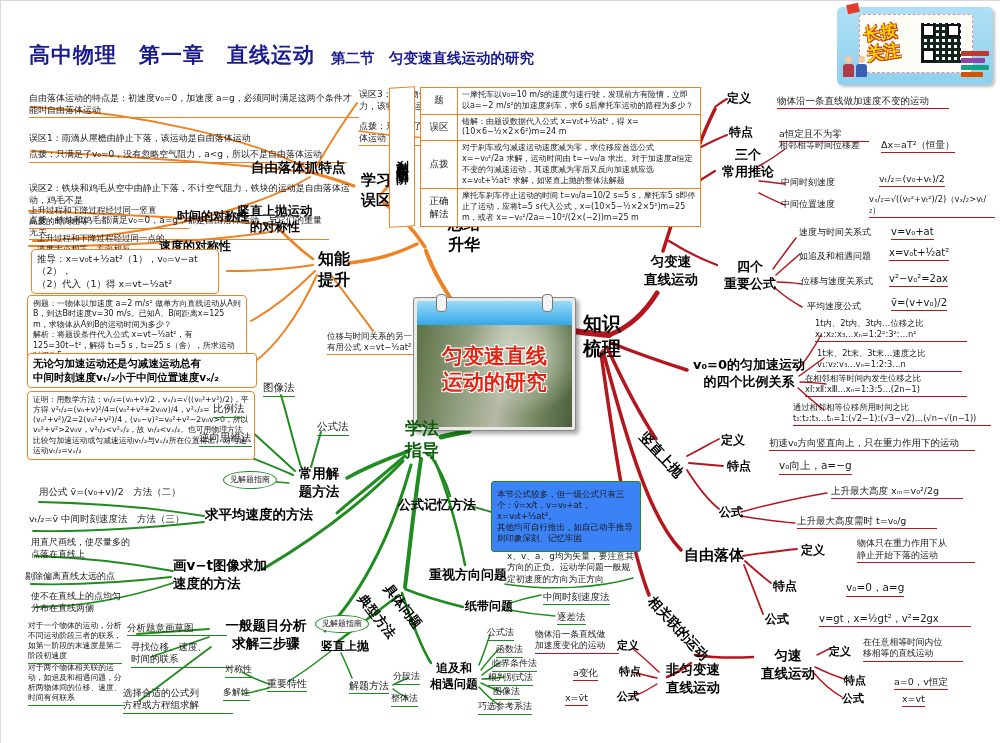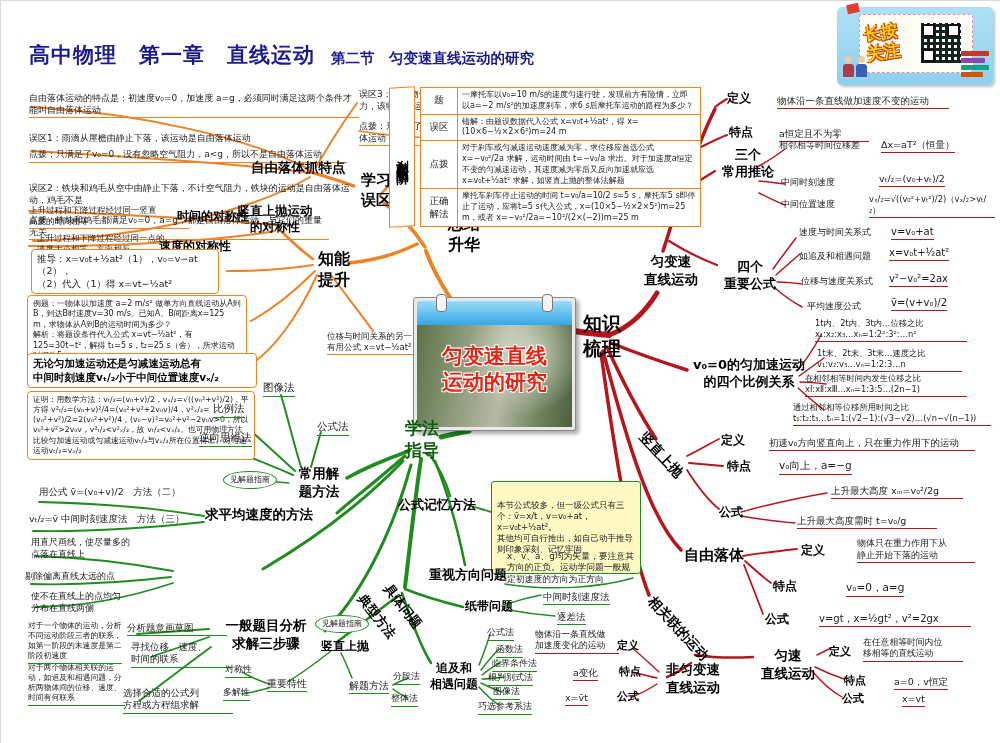--- a/index.html
+++ b/index.html
@@ -13,7 +13,7 @@
   .u-g{border-bottom:1.6px solid #1e8c1e;padding-bottom:1px;}
   .u-r{border-bottom:1.6px solid #b5161d;padding-bottom:1px;}
   .box-o{border:1.6px solid #ef8222;border-radius:4px;background:#fff;padding:3px 5px;}
-  .box-g{border:1.6px solid #1e8c1e;border-radius:3px;background:#fef9c3;padding:18px 5px;}
+  .box-g{border:1.6px solid #1e8c1e;border-radius:3px;background:#3b82f6;padding:7px 5px;}
   .bubble{border:1.5px solid #1e8c1e;border-radius:50%;background:#fff;padding:3px 6px;font-size:8px;}
   .title-row{position:absolute;left:28px;top:40px;display:flex;align-items:flex-end;color:#1b1b8f;}
   .title-main{font-size:21px;font-weight:700;letter-spacing:1px;}

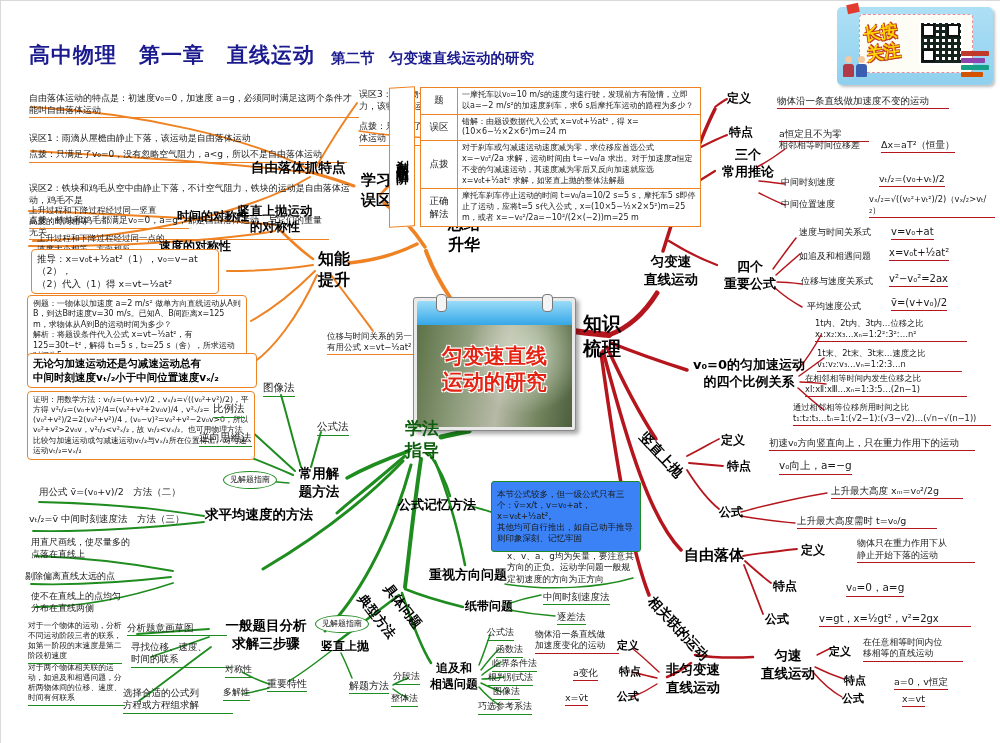--- a/index.html
+++ b/index.html
@@ -285,6 +285,8 @@
   <div class="t" style="left:38px;top:485px;width:170px;font-size:9.5px;">用公式 v̄=(v₀+v)/2　方法（二）</div>
   <div class="t" style="left:28px;top:512px;width:182px;font-size:9.5px;">vₜ/₂=v̄ 中间时刻速度法　方法（三）</div>
 
+  <div class="t b" style="left:172px;top:556px;width:95px;font-size:13.5px;">画v−t图像求加
+速度的方法</div>
   <div class="t" style="left:30px;top:536px;width:125px;">用直尺画线，使尽量多的
 点落在直线上</div>
   <div class="t" style="left:24px;top:570px;width:130px;">剔除偏离直线太远的点</div>

